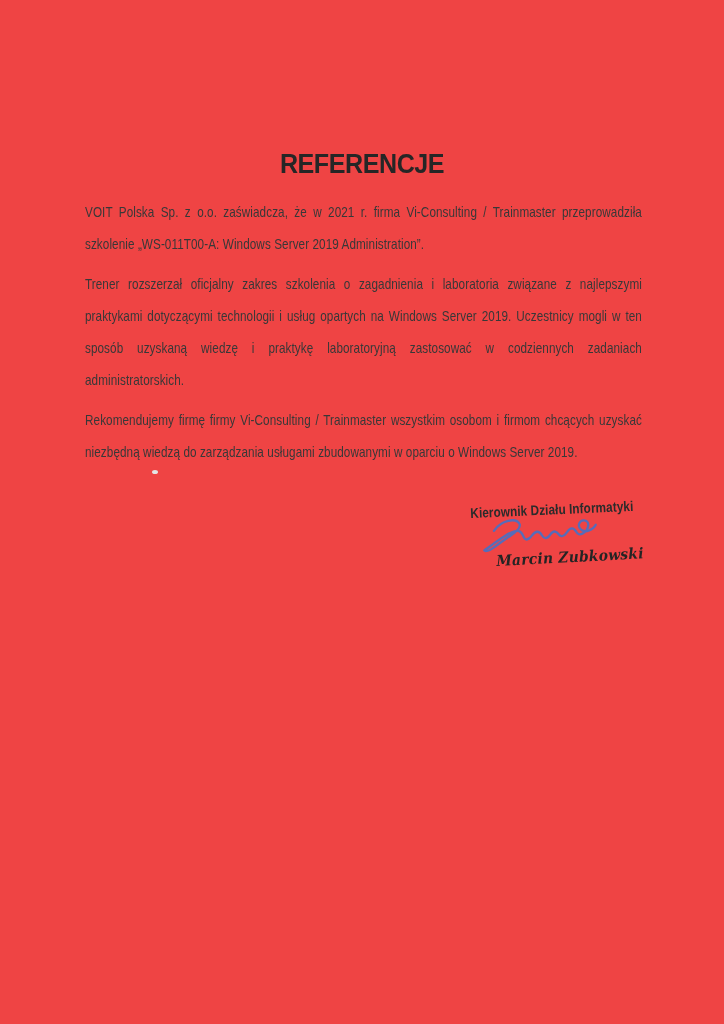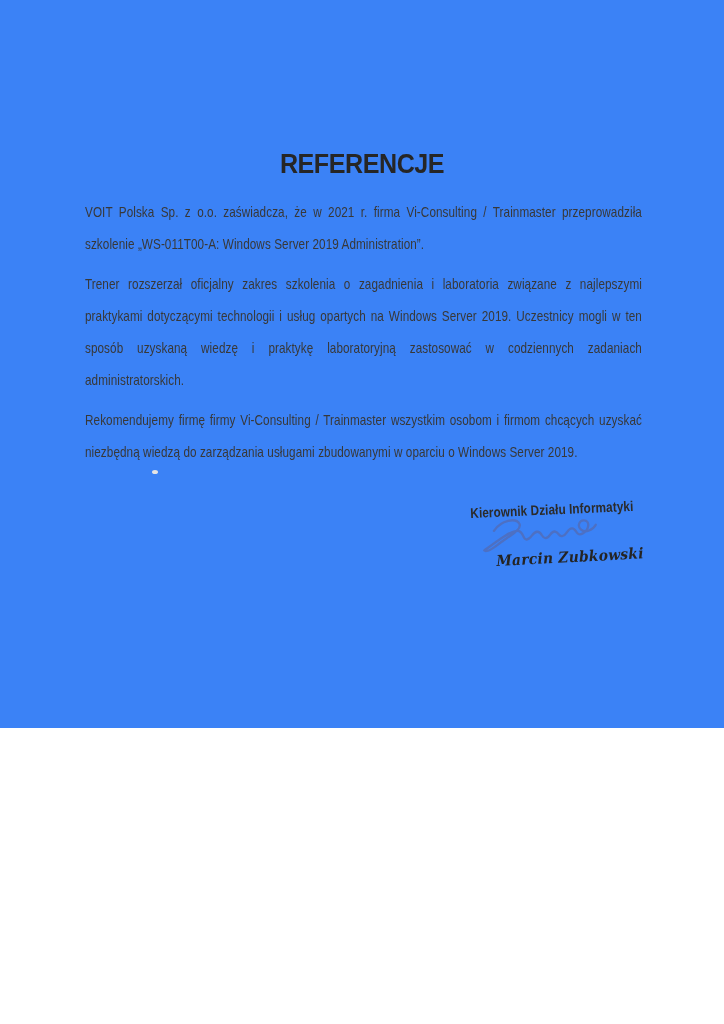--- a/index.html
+++ b/index.html
@@ -11,8 +11,8 @@
   .page {
     position: relative;
     width: 724px;
-    height: 728px;
-    background: #3b82f6;
+    height: 1024px;
+    background: #ef4444;
     overflow: hidden;
     color: #333333;
   }

